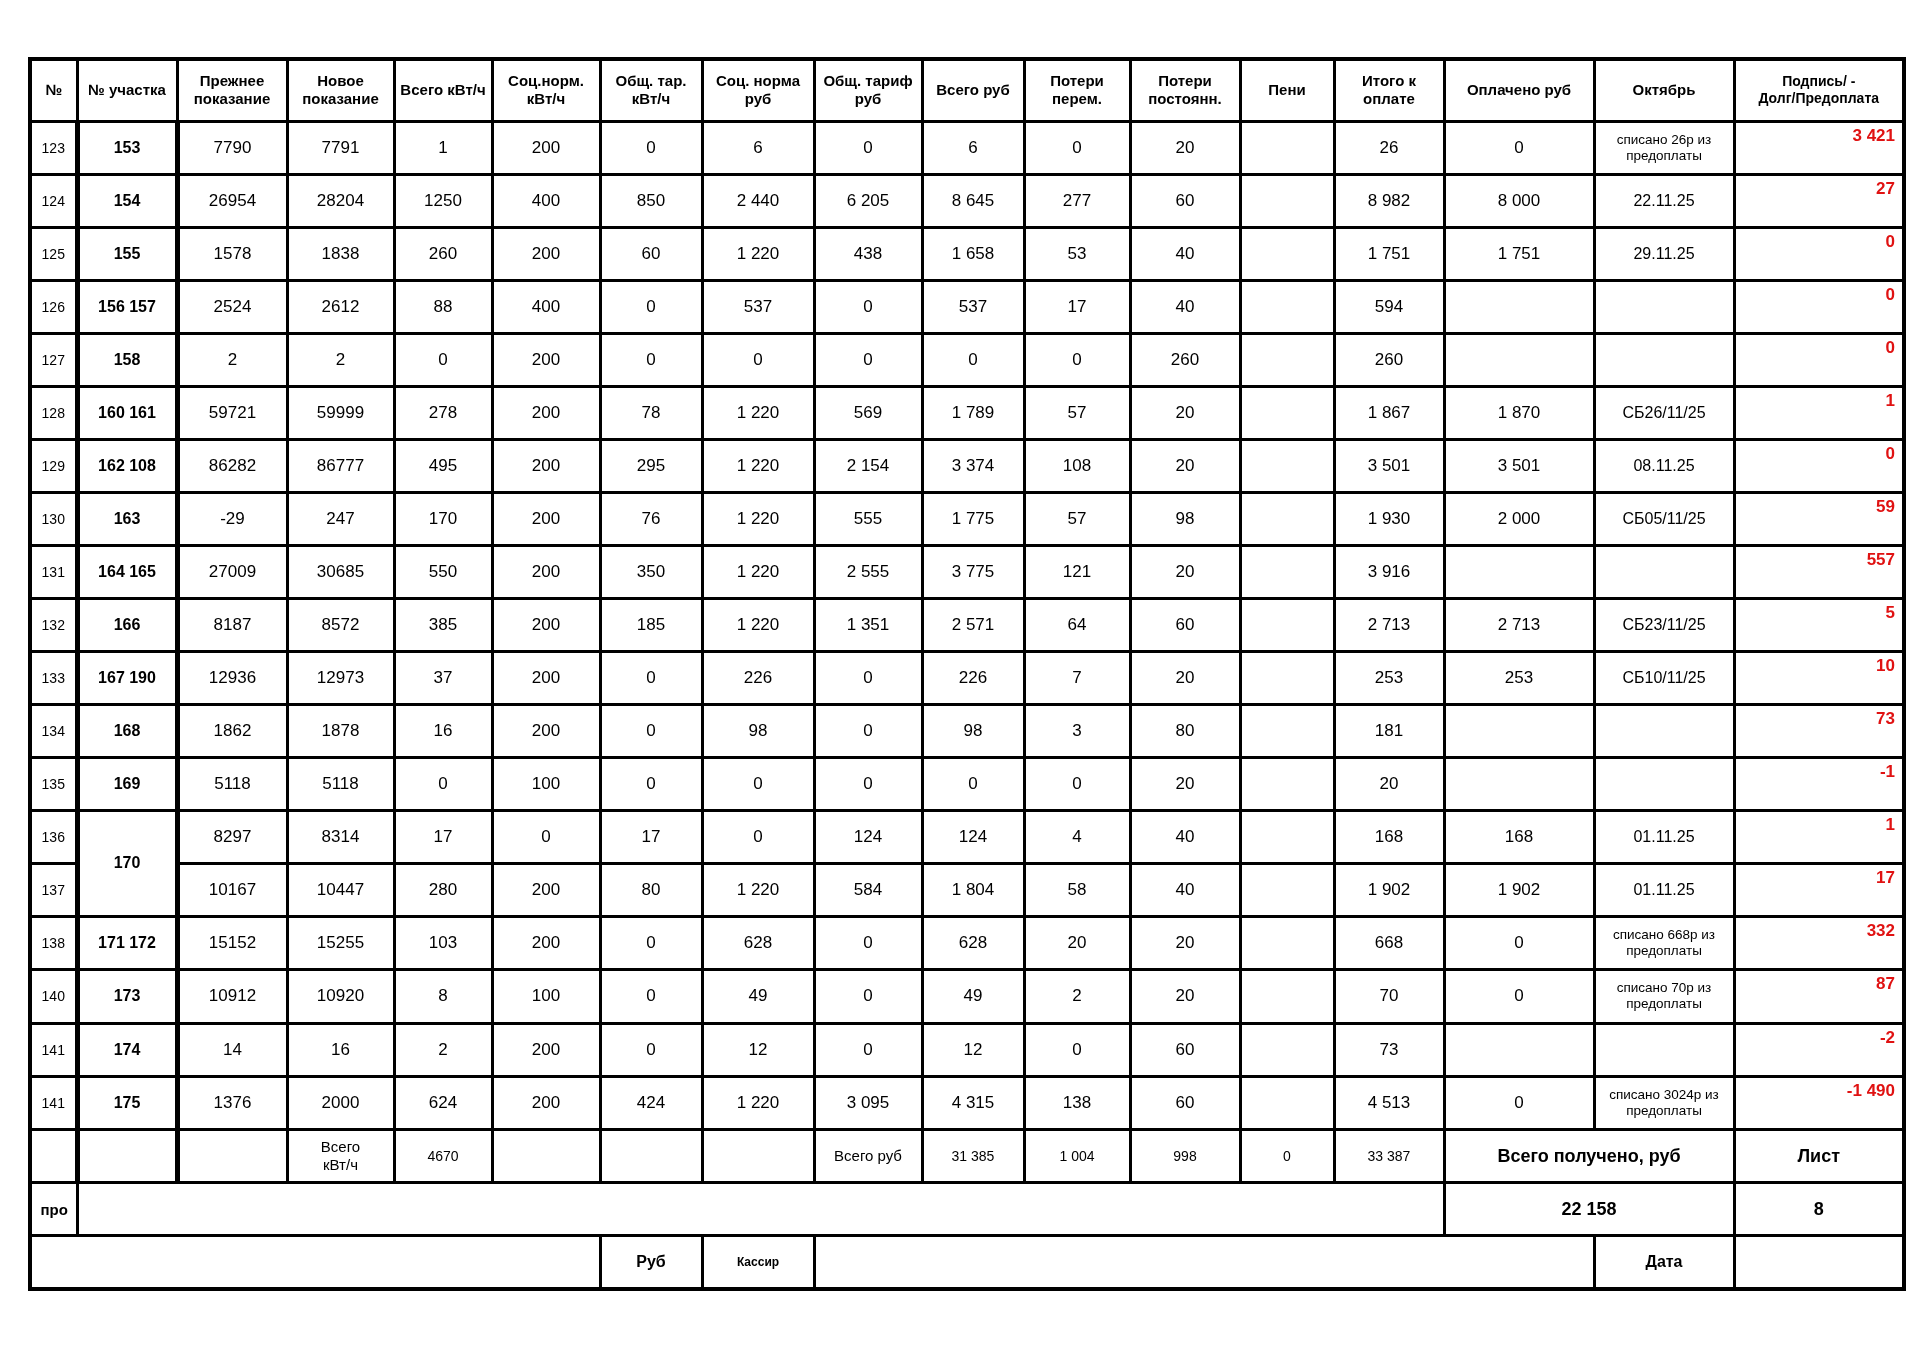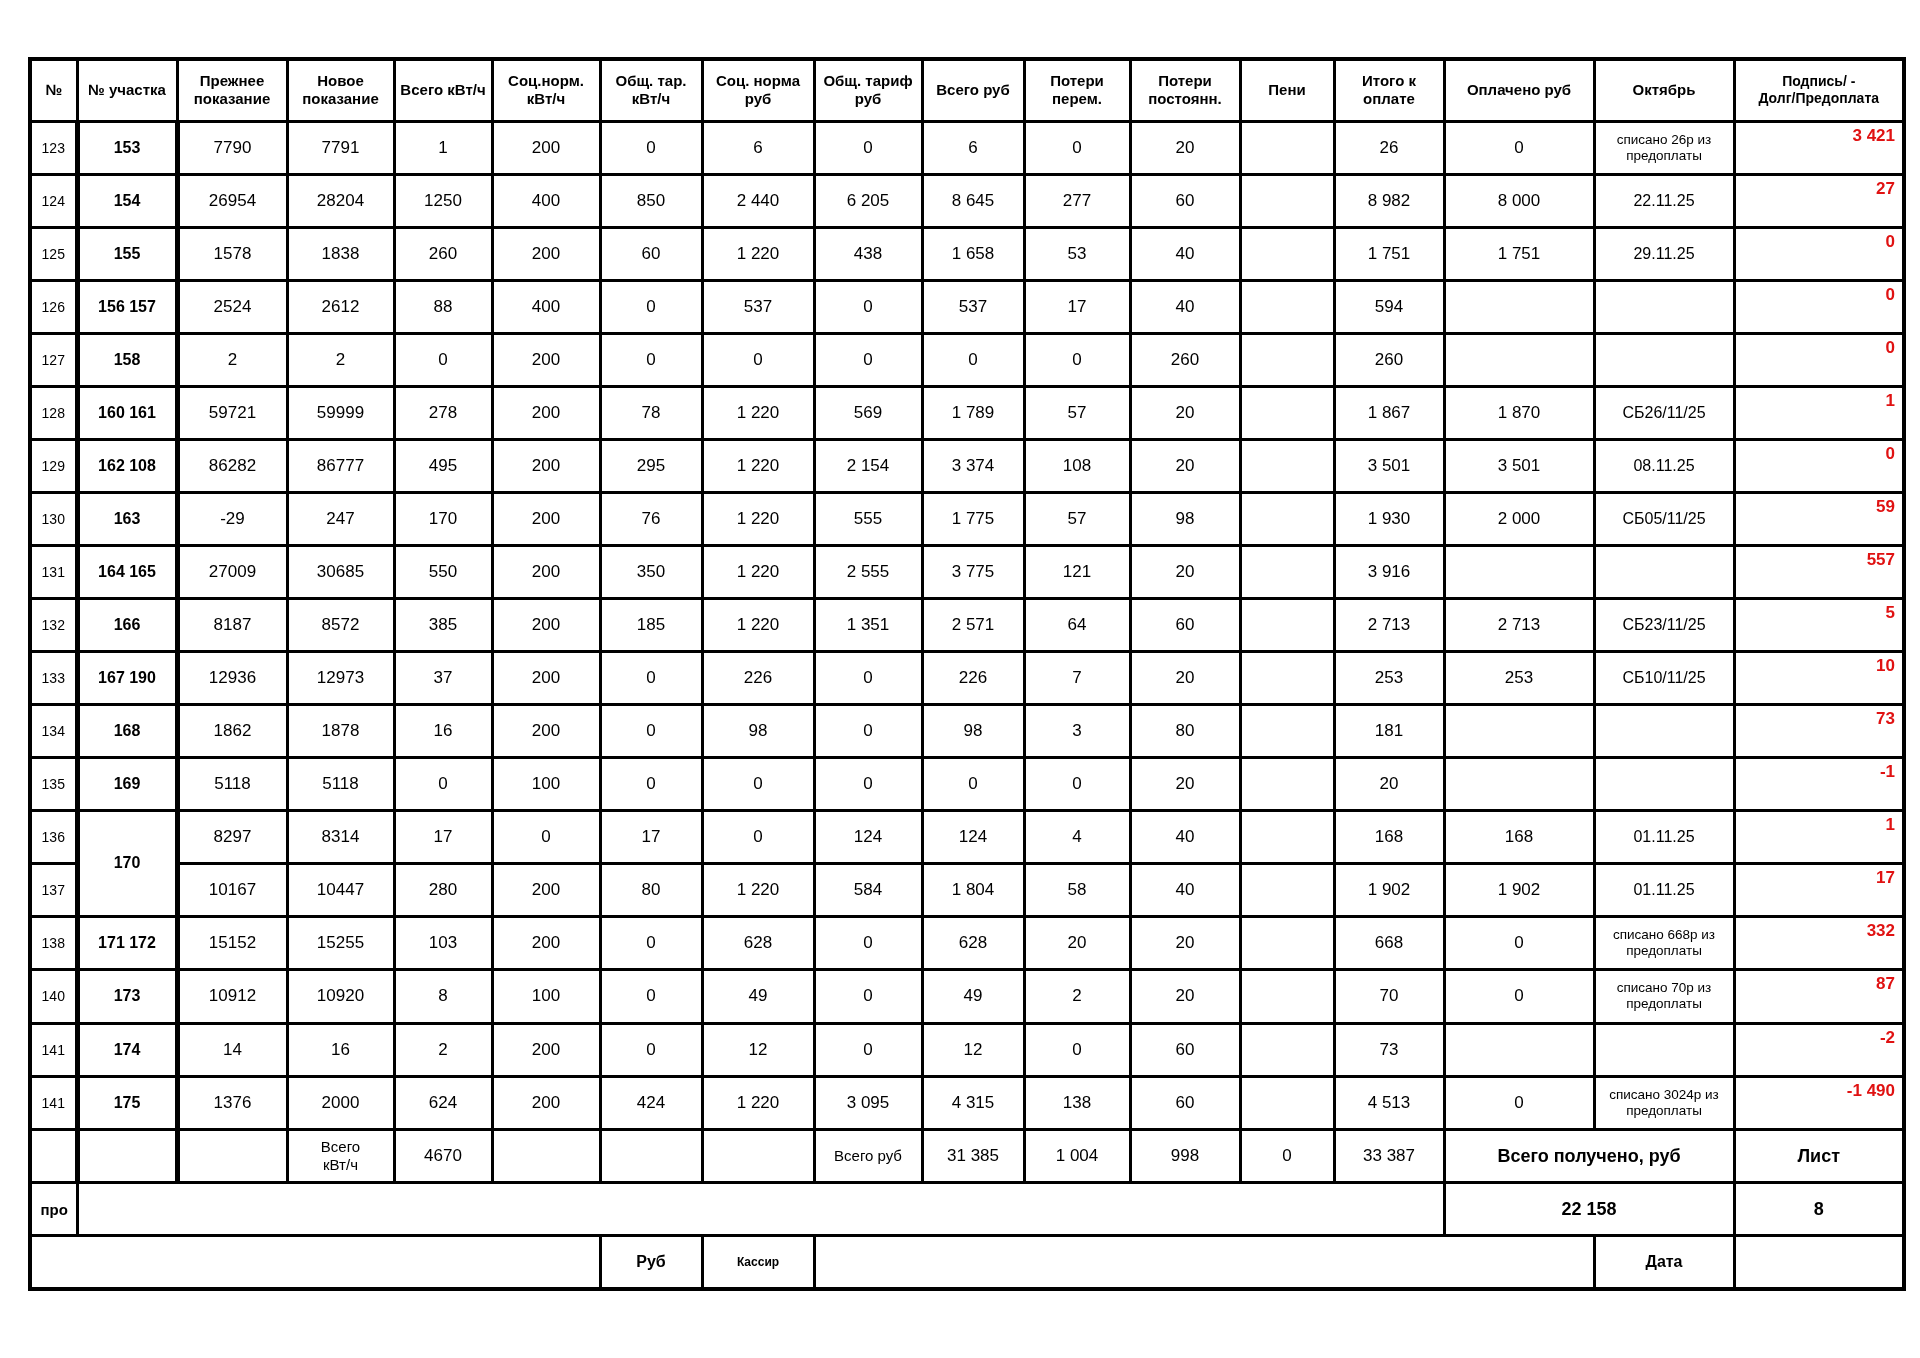--- a/index.html
+++ b/index.html
@@ -60,7 +60,7 @@
   tr.received-row { height: 50px; }
   tr.sign-row { height: 72px; }
   td.f-label { font-size: 15px; line-height: 1.2; white-space: pre-line; }
-  td.f-num { font-size: 17px; }
+  td.f-num { font-size: 14px; }
   td.f-bold { font-size: 18px; font-weight: 700; }
   td.f-clip {
     font-size: 15px;

